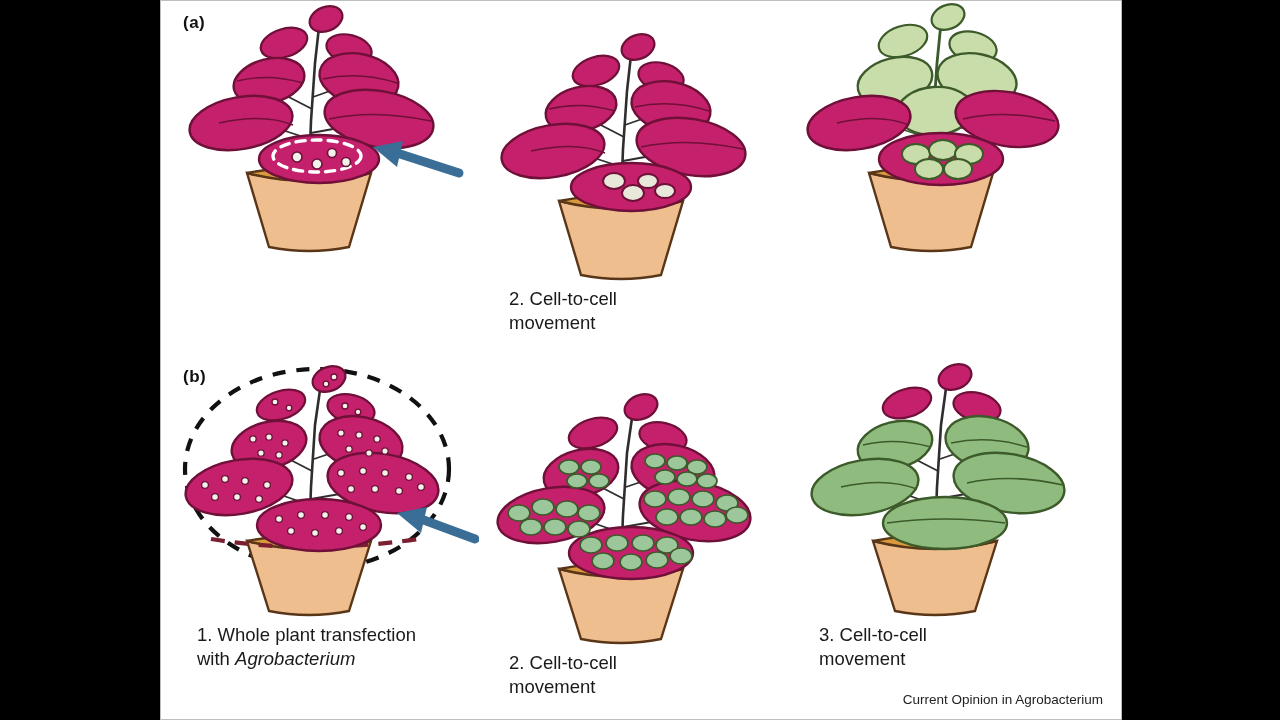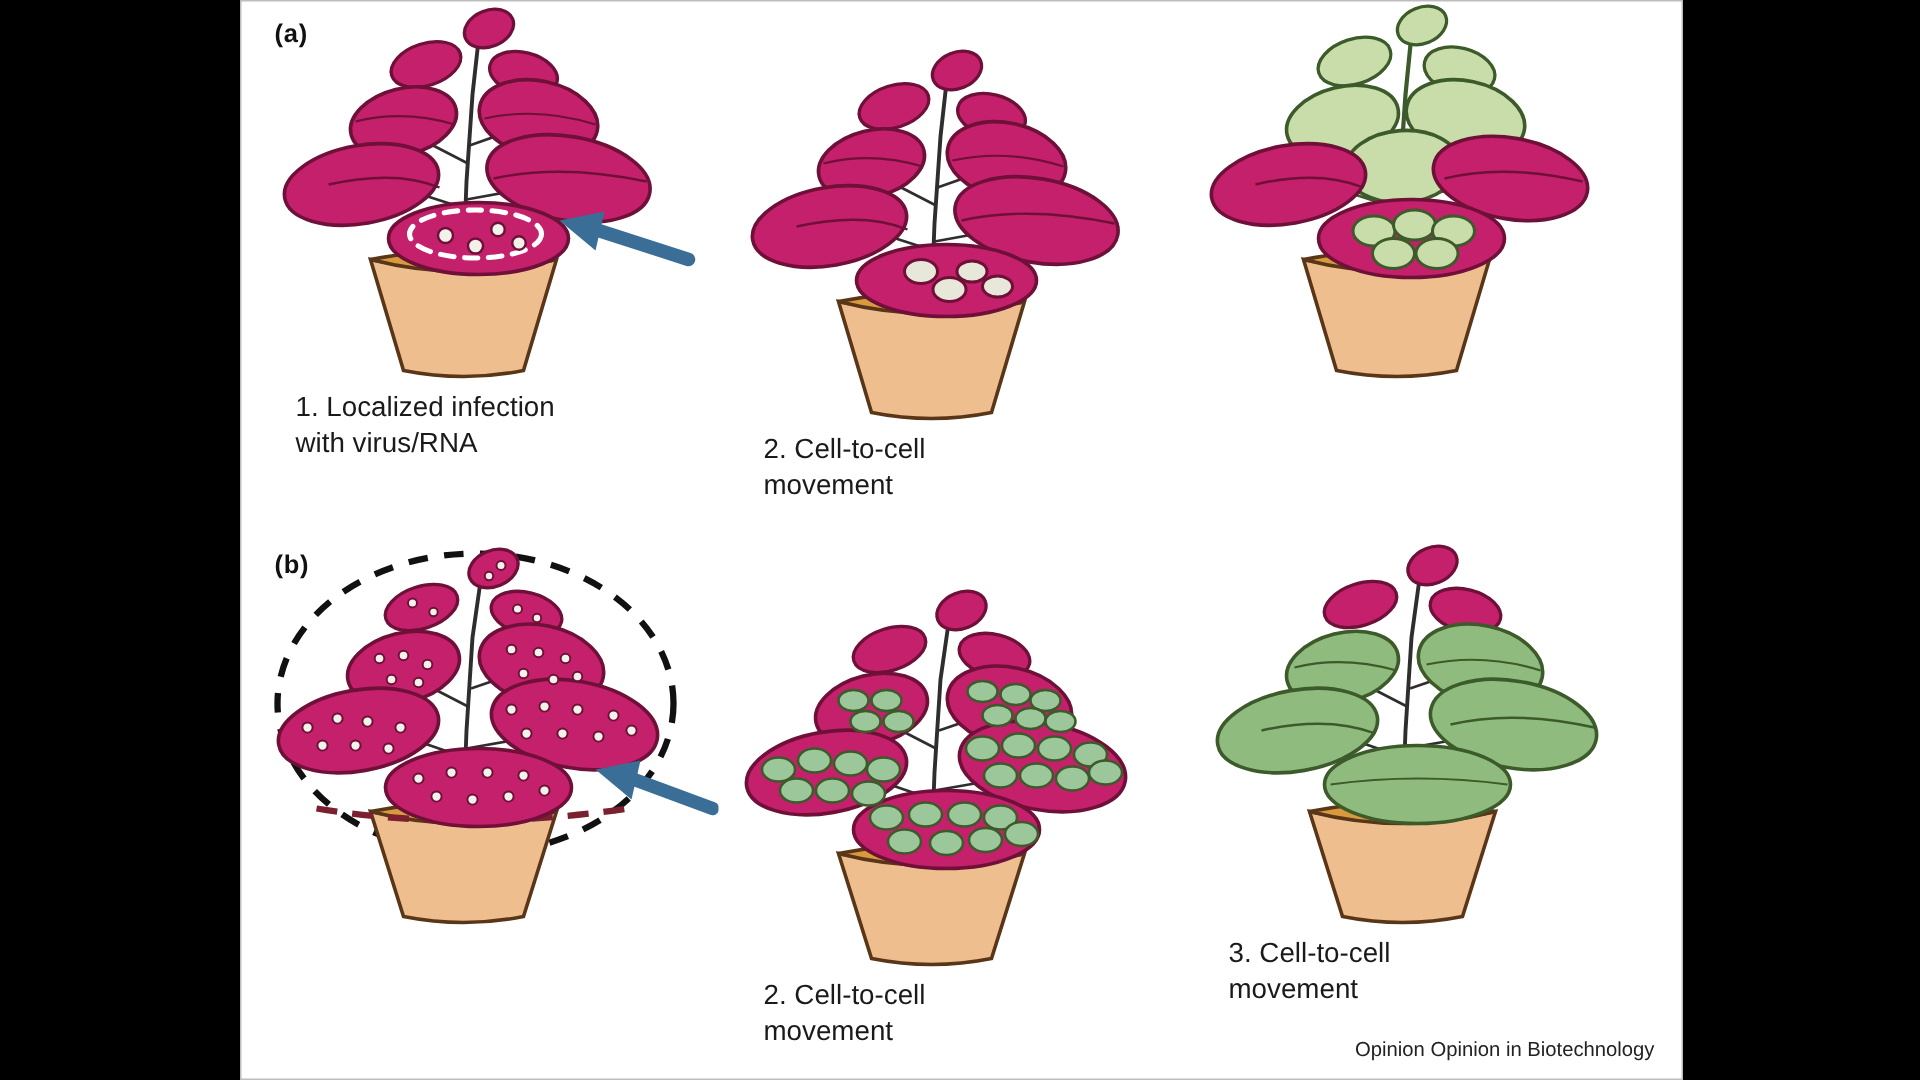--- a/index.html
+++ b/index.html
@@ -77,8 +77,6 @@
             </g>
           </svg>
         </div>
-        <div class="caption">1. Localized infection
-with virus/RNA</div>
       </div>
 
       <div class="panel p2">

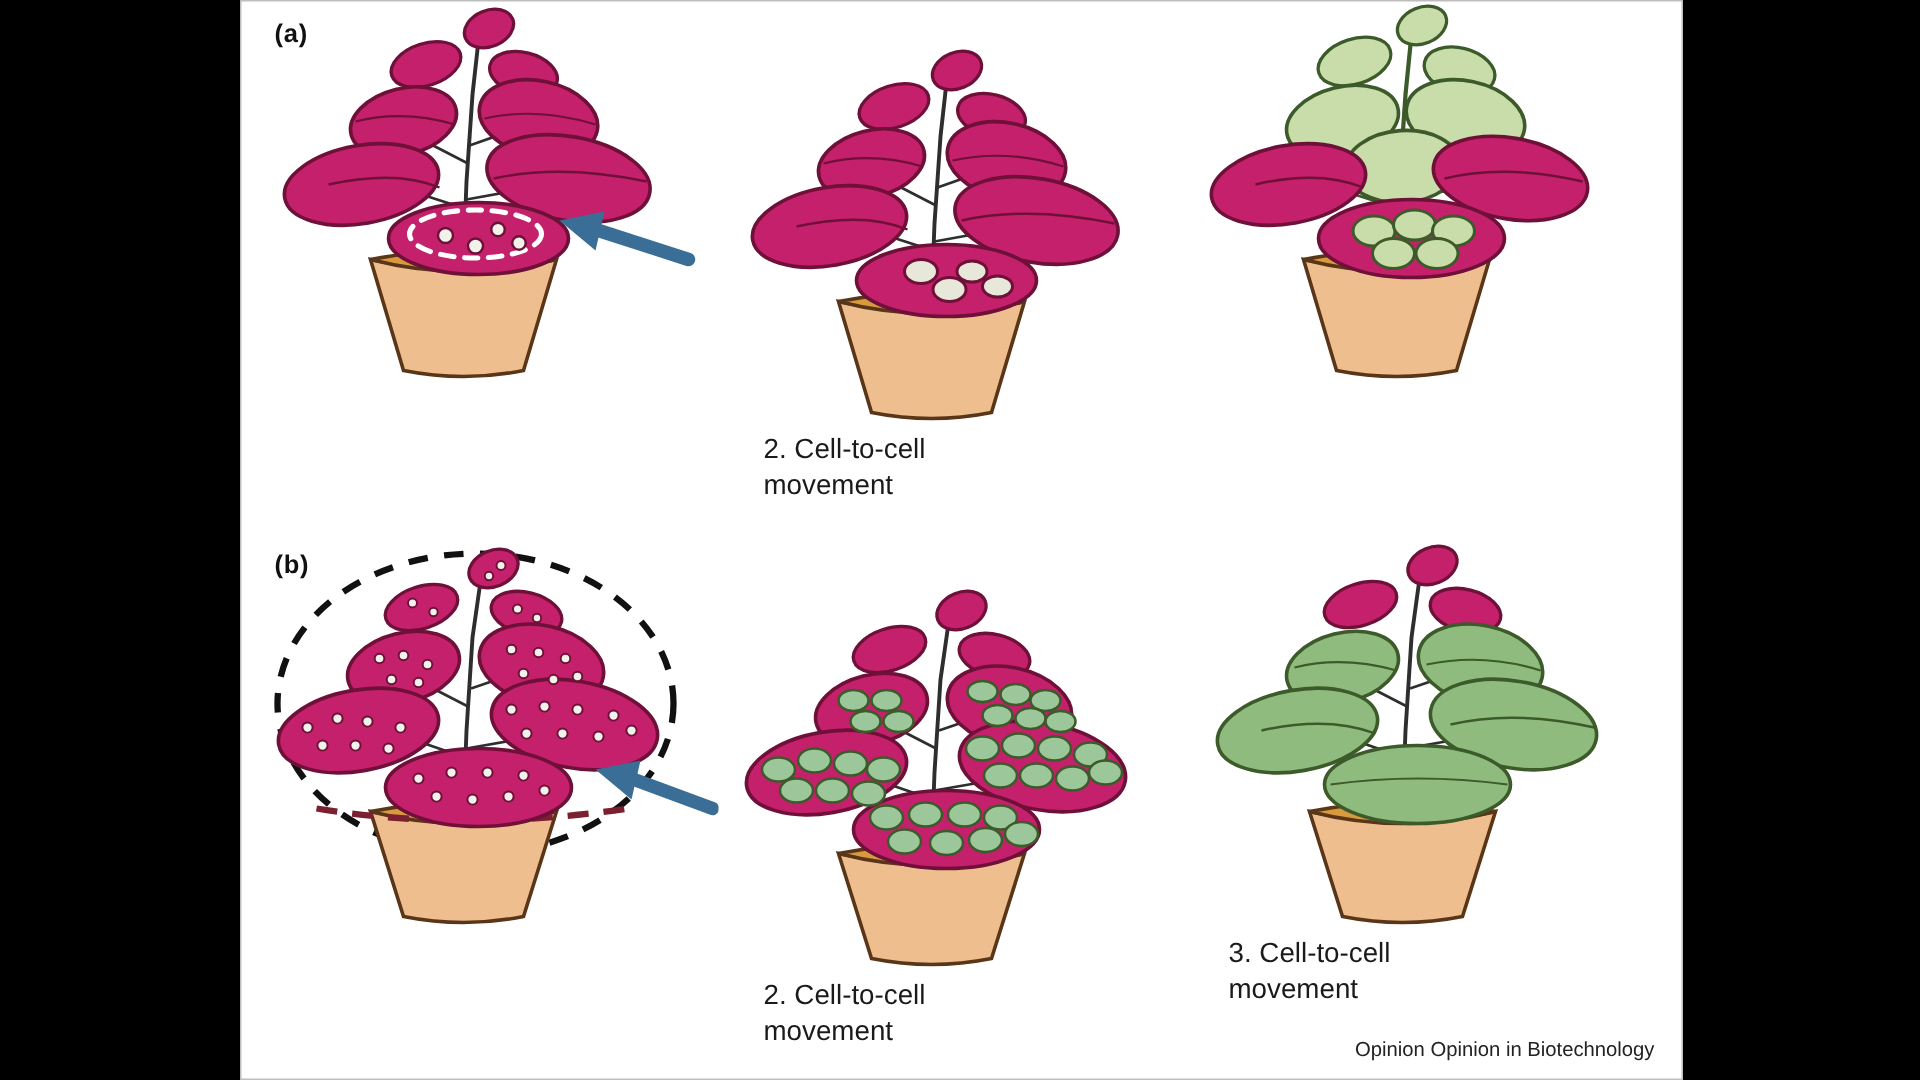--- a/index.html
+++ b/index.html
@@ -217,6 +217,8 @@
             </g>
           </svg>
         </div>
+        <div class="caption cap-b"><span>1. Whole plant transfection
+with </span><span class="ital">Agrobacterium</span></div>
       </div>
 
       <div class="panel p2">

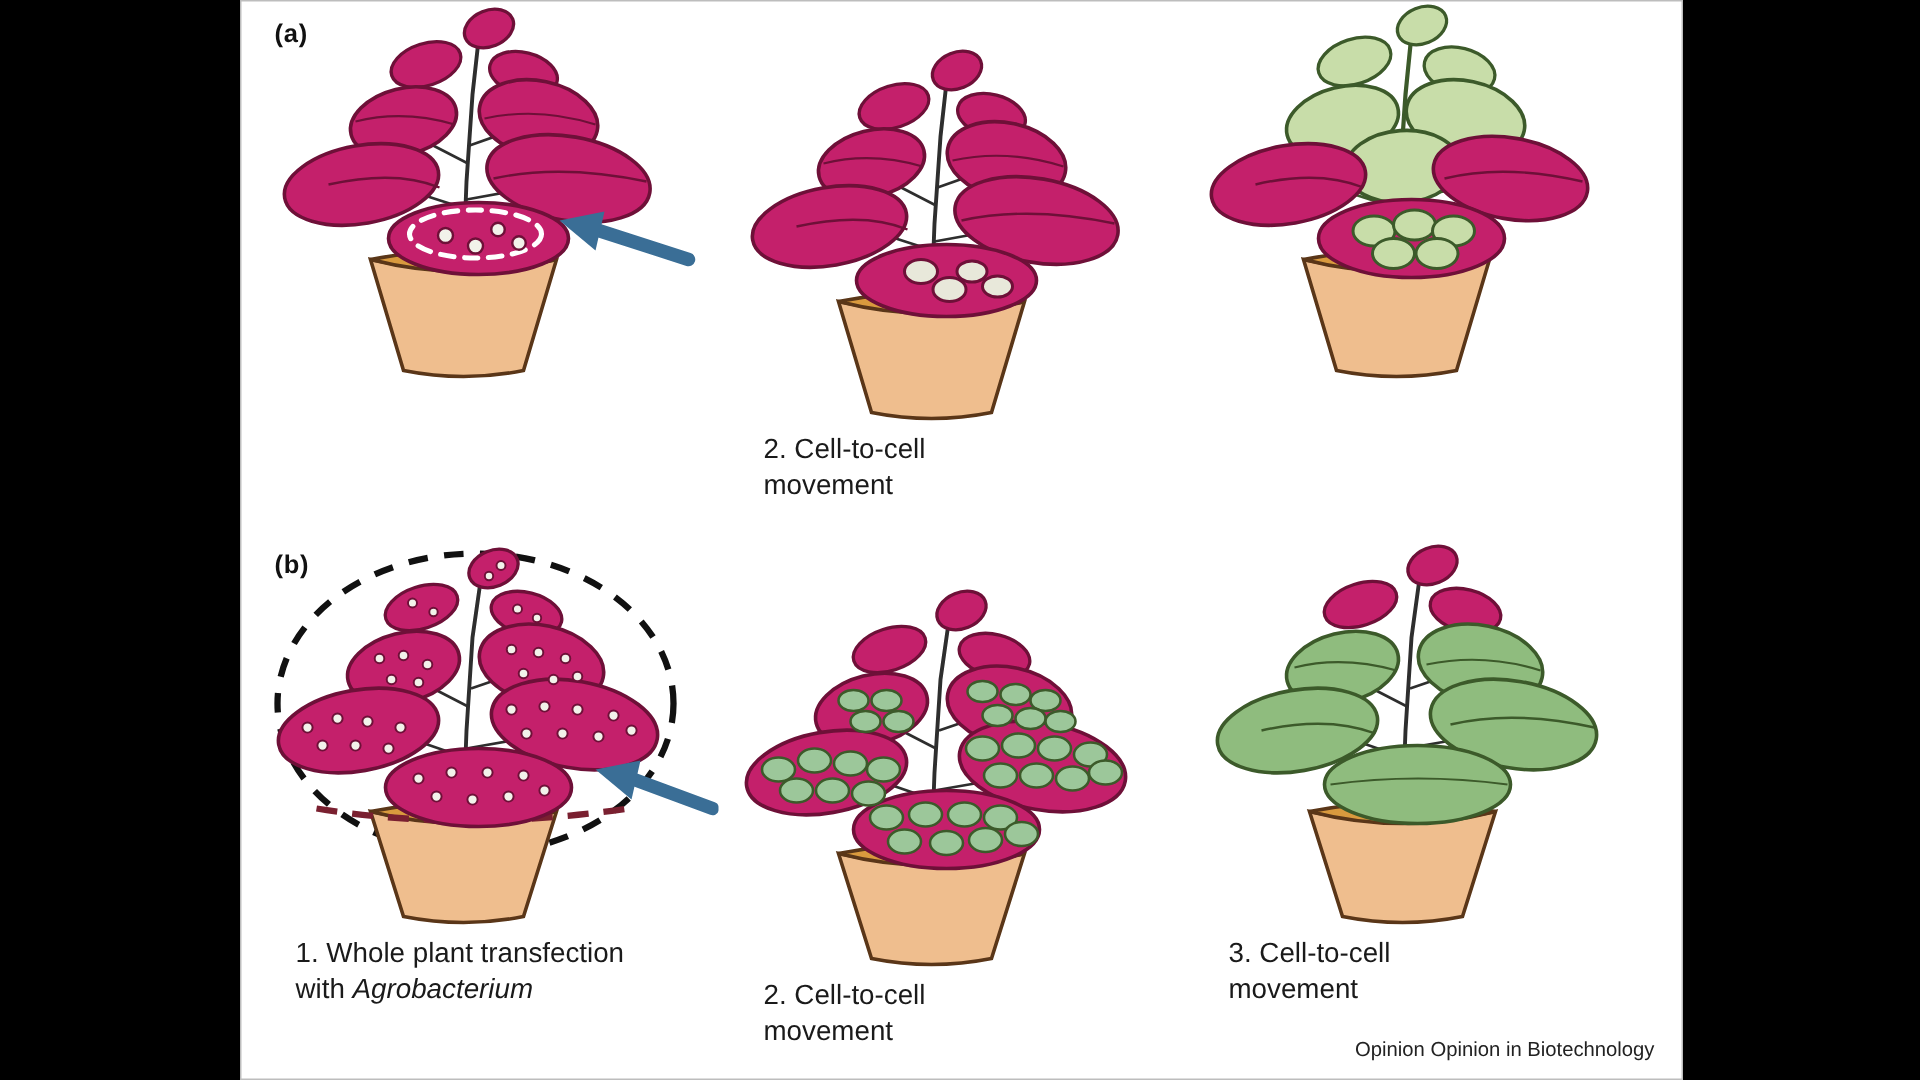--- a/index.html
+++ b/index.html
@@ -312,7 +312,7 @@
       </div>
     </div>
 
-    <div class="credit">Opinion Opinion in Biotechnology</div>
+    <div class="credit">Current Opinion in Agrobacterium</div>
   </div>
 </div>
 

